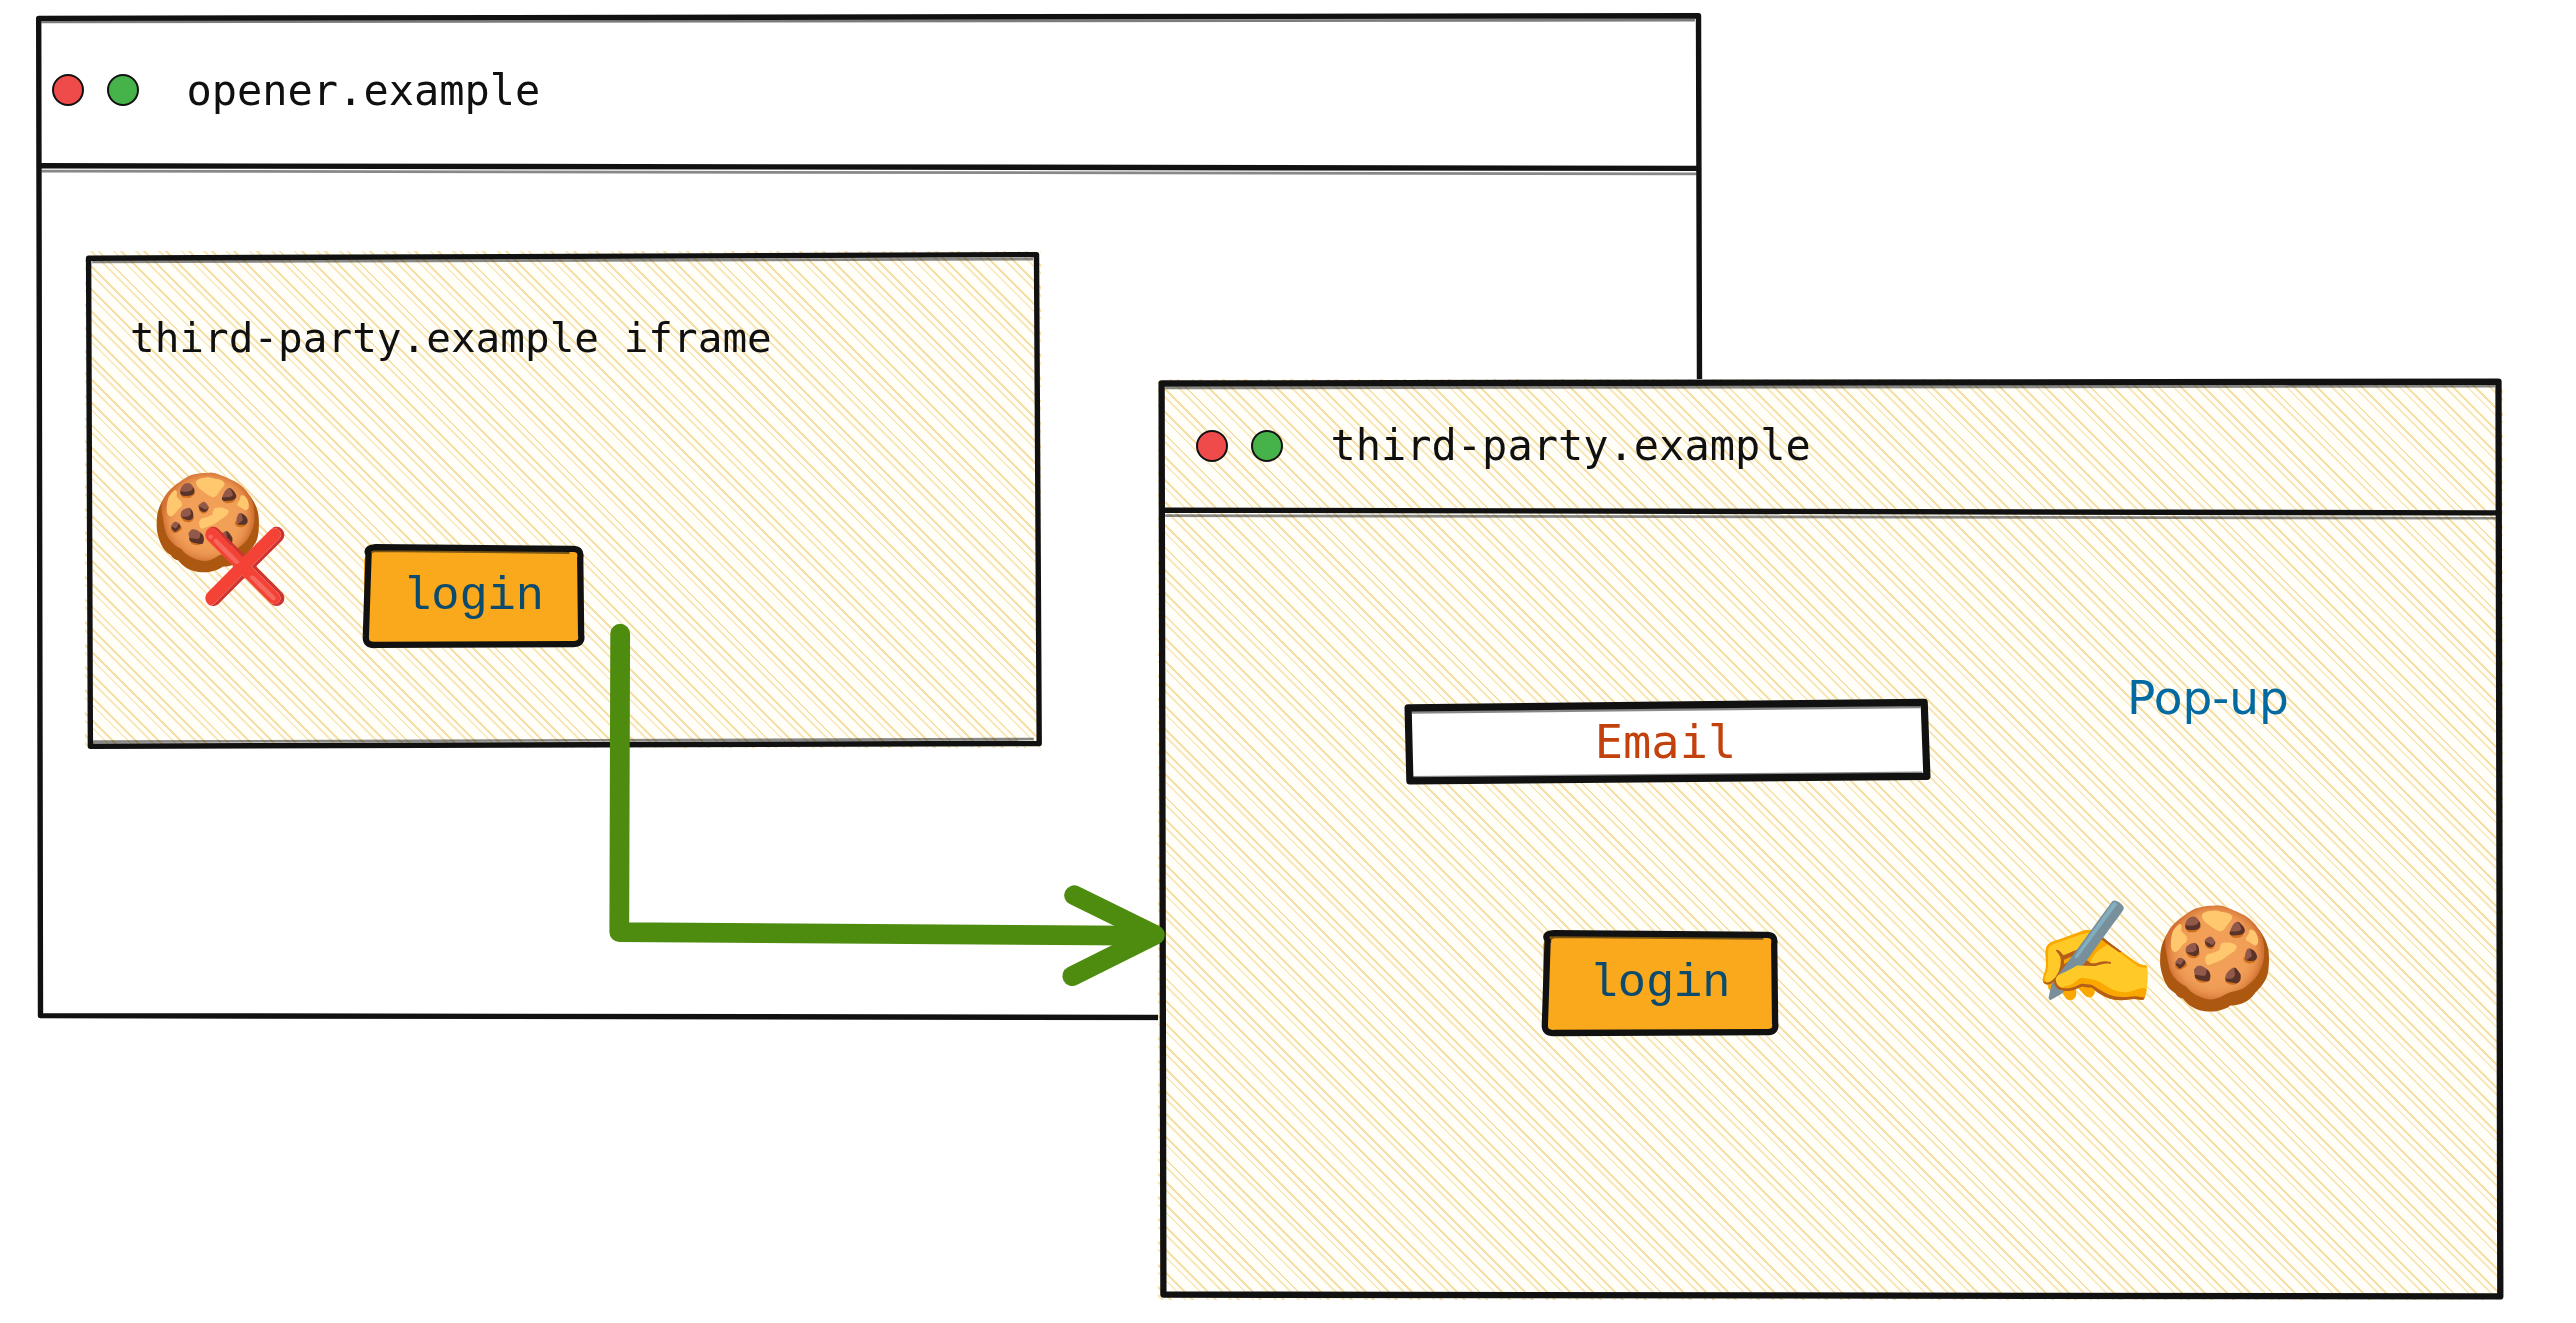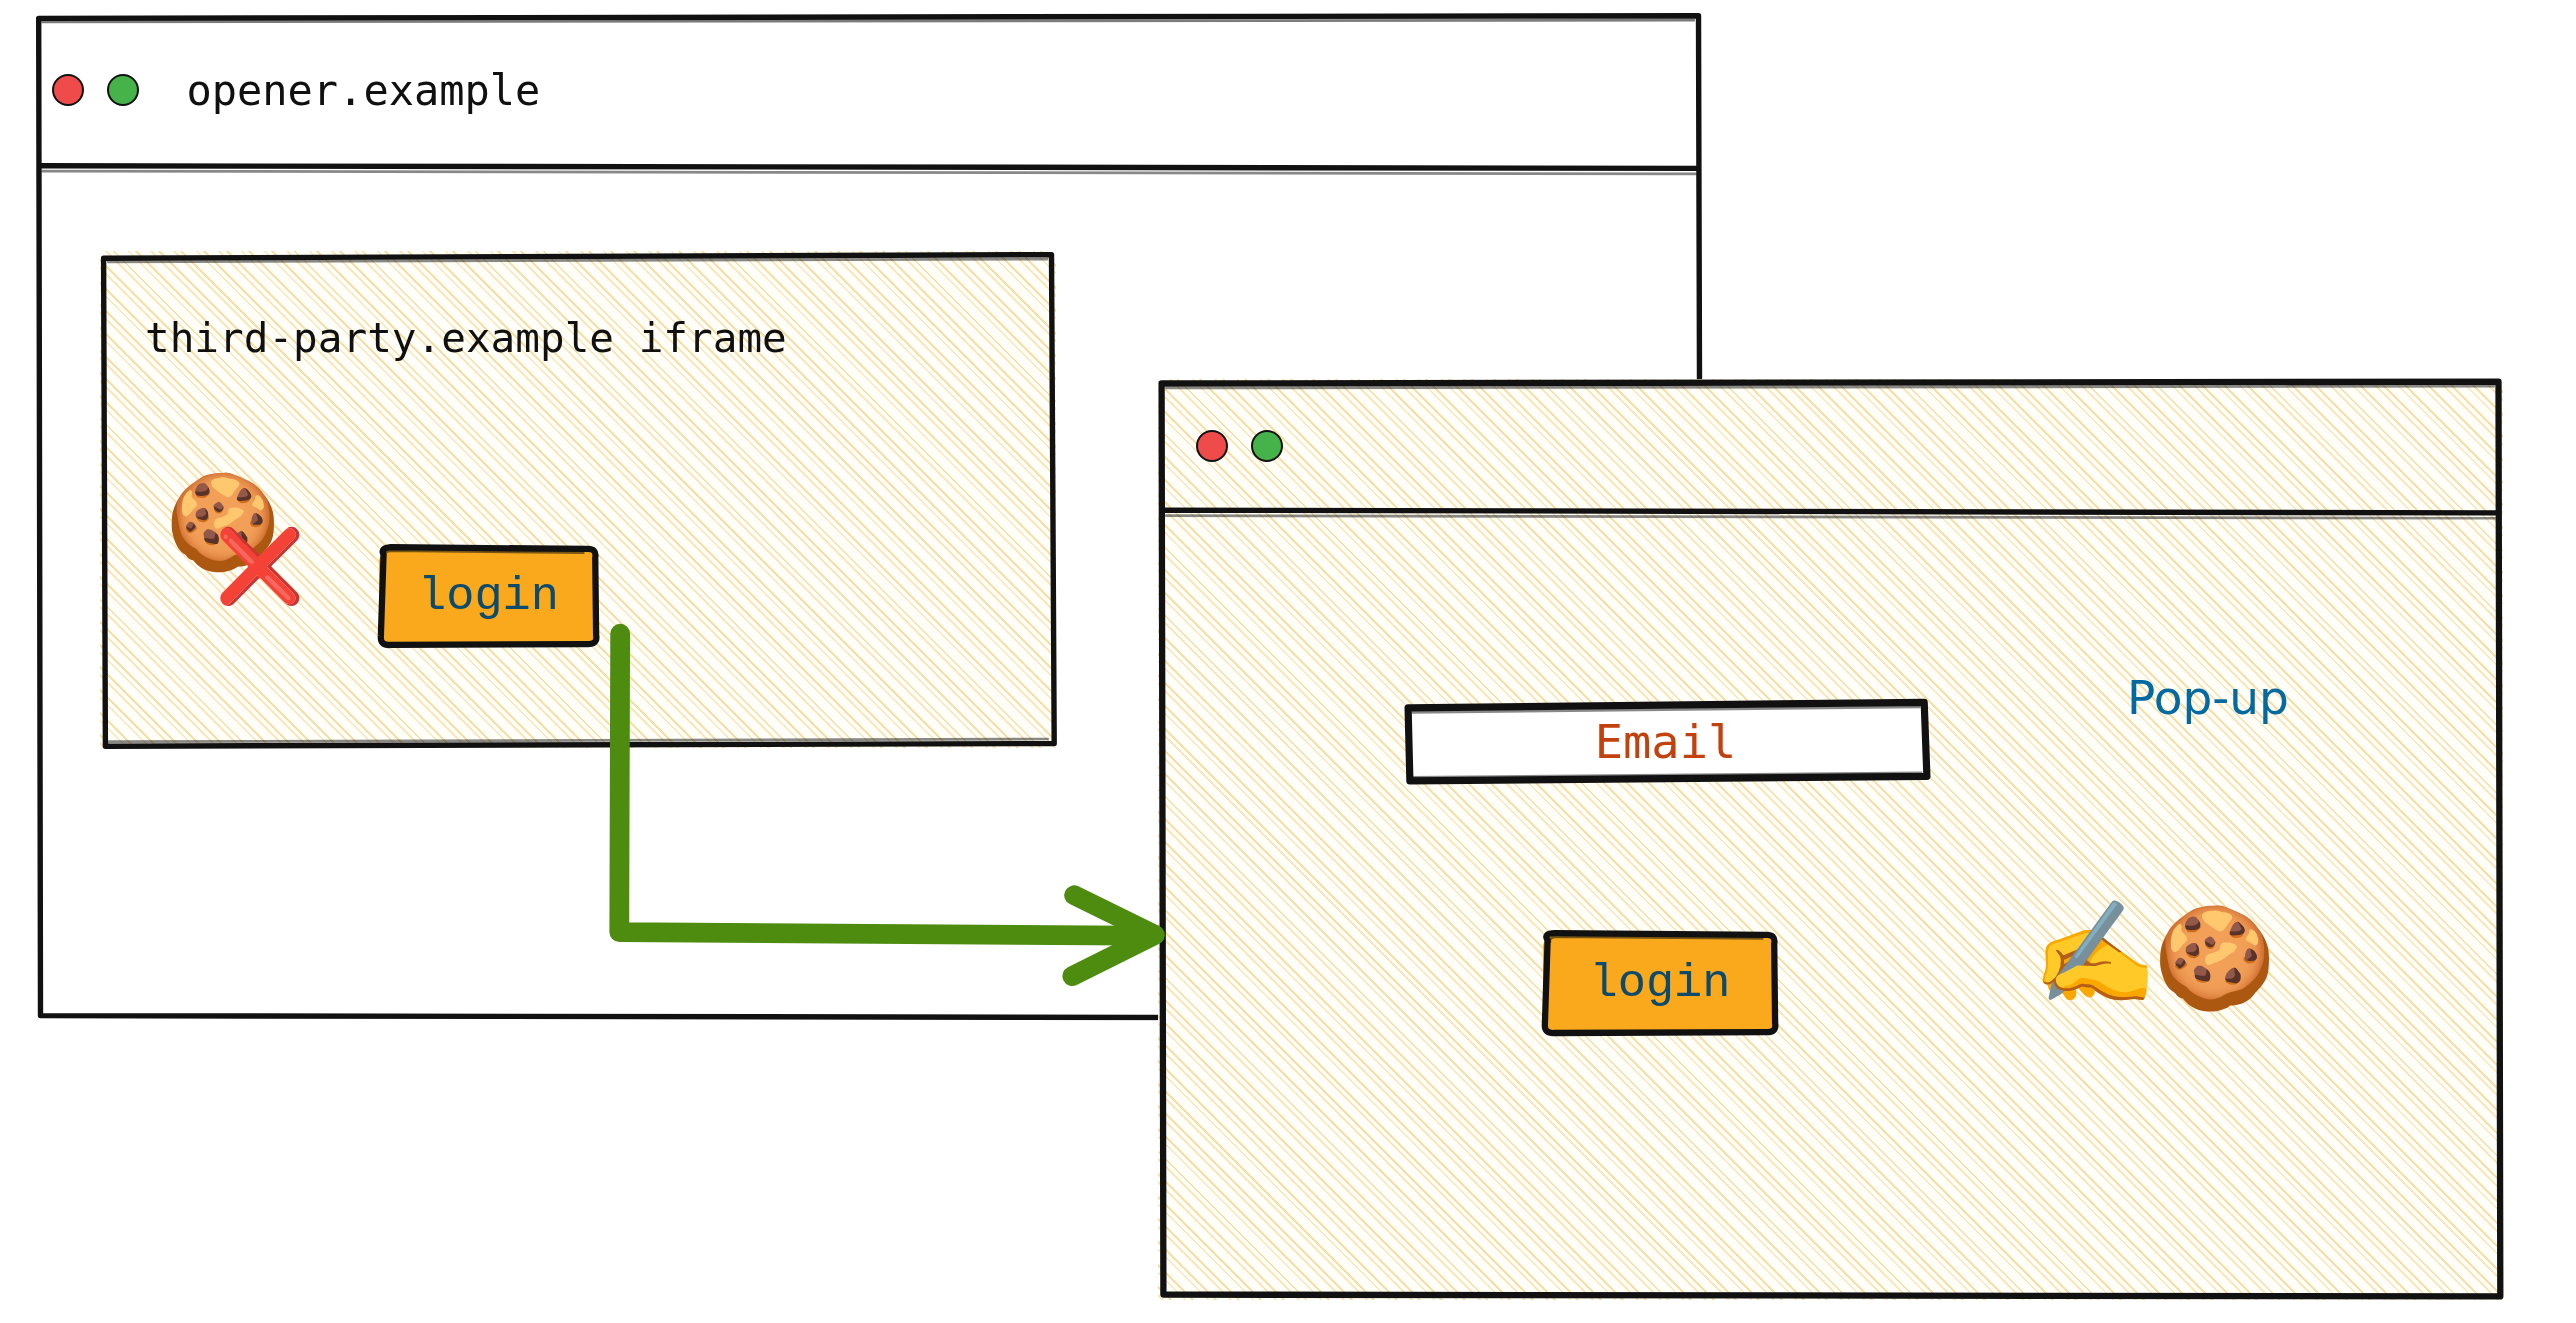--- a/index.html
+++ b/index.html
@@ -112,7 +112,7 @@
   
   #iframe-box {
     position: absolute;
-    left: 100px;
+    left: 85px;
     top: 251px;
     width: 956px;
     height: 497px;

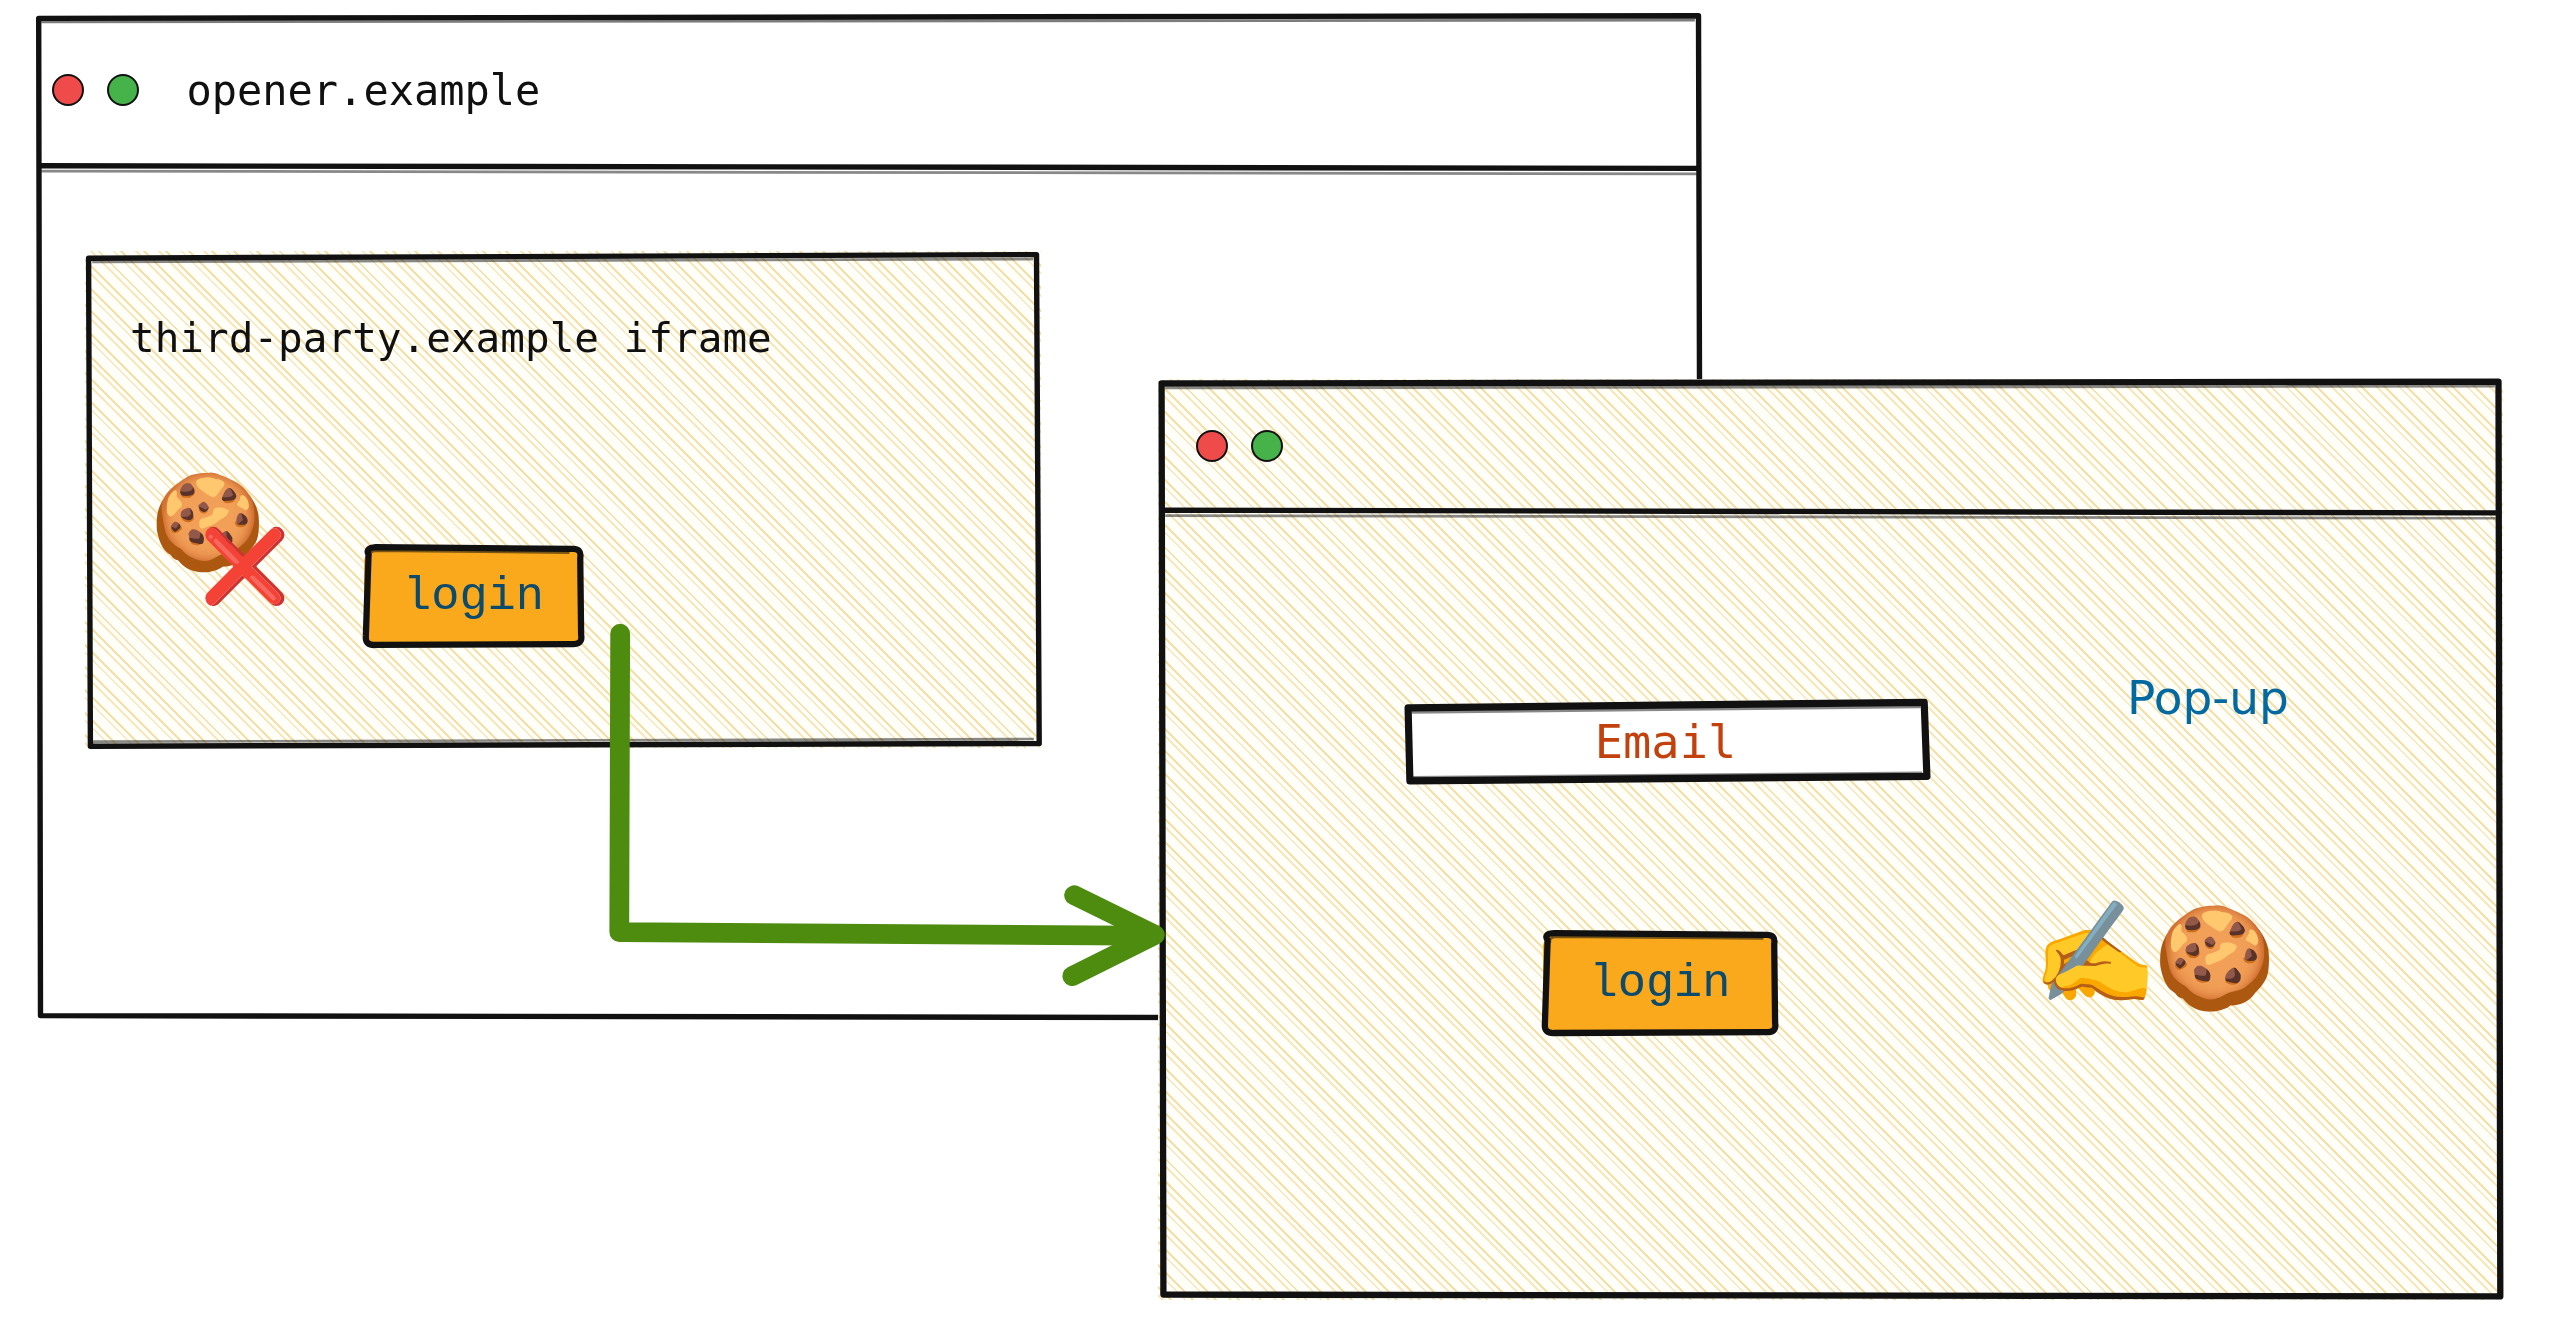--- a/index.html
+++ b/index.html
@@ -309,6 +309,7 @@
         <span class="dot red"></span>
         <span class="dot green"></span>
       </div>
+      <span class="title-text">third-party.example</span>
     </div>
   </div>
 

